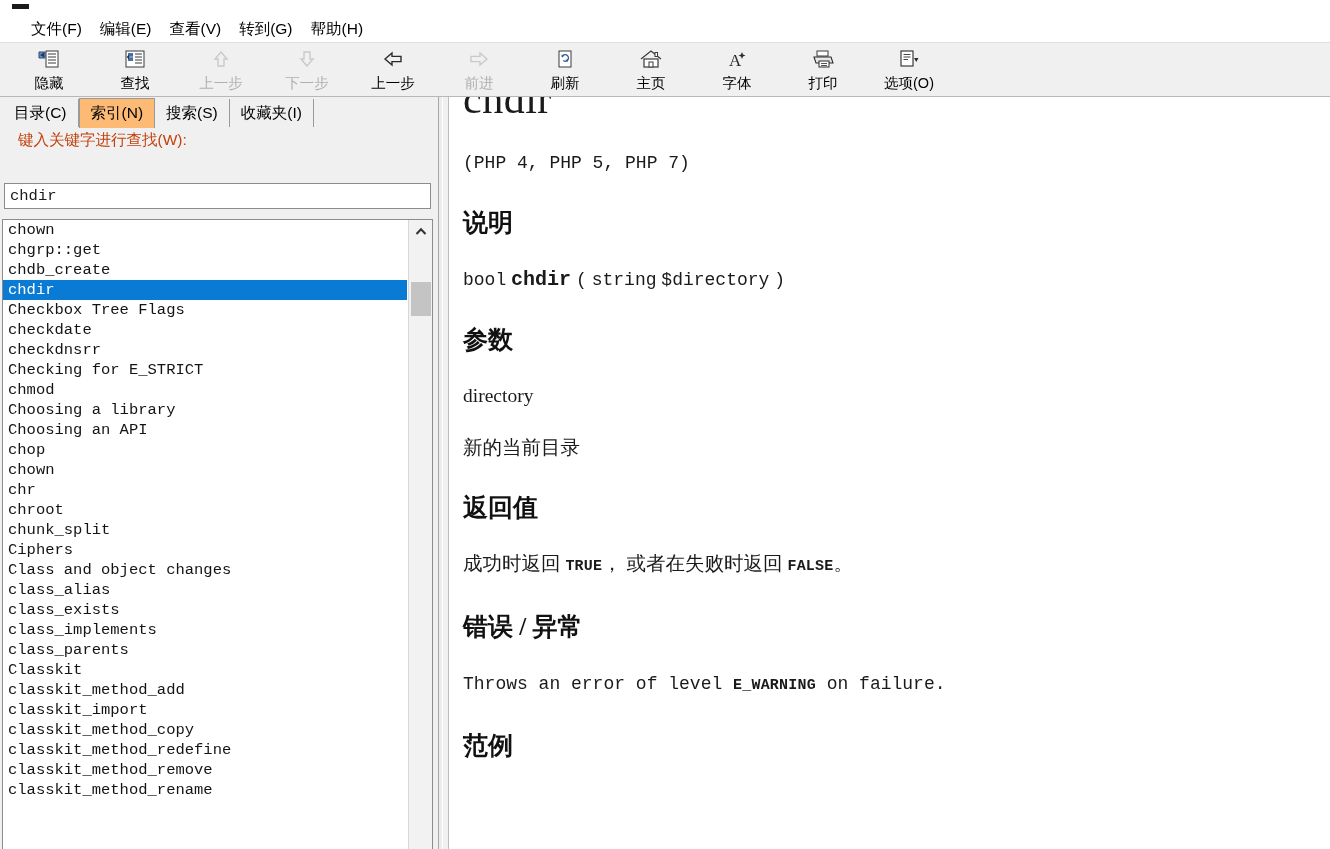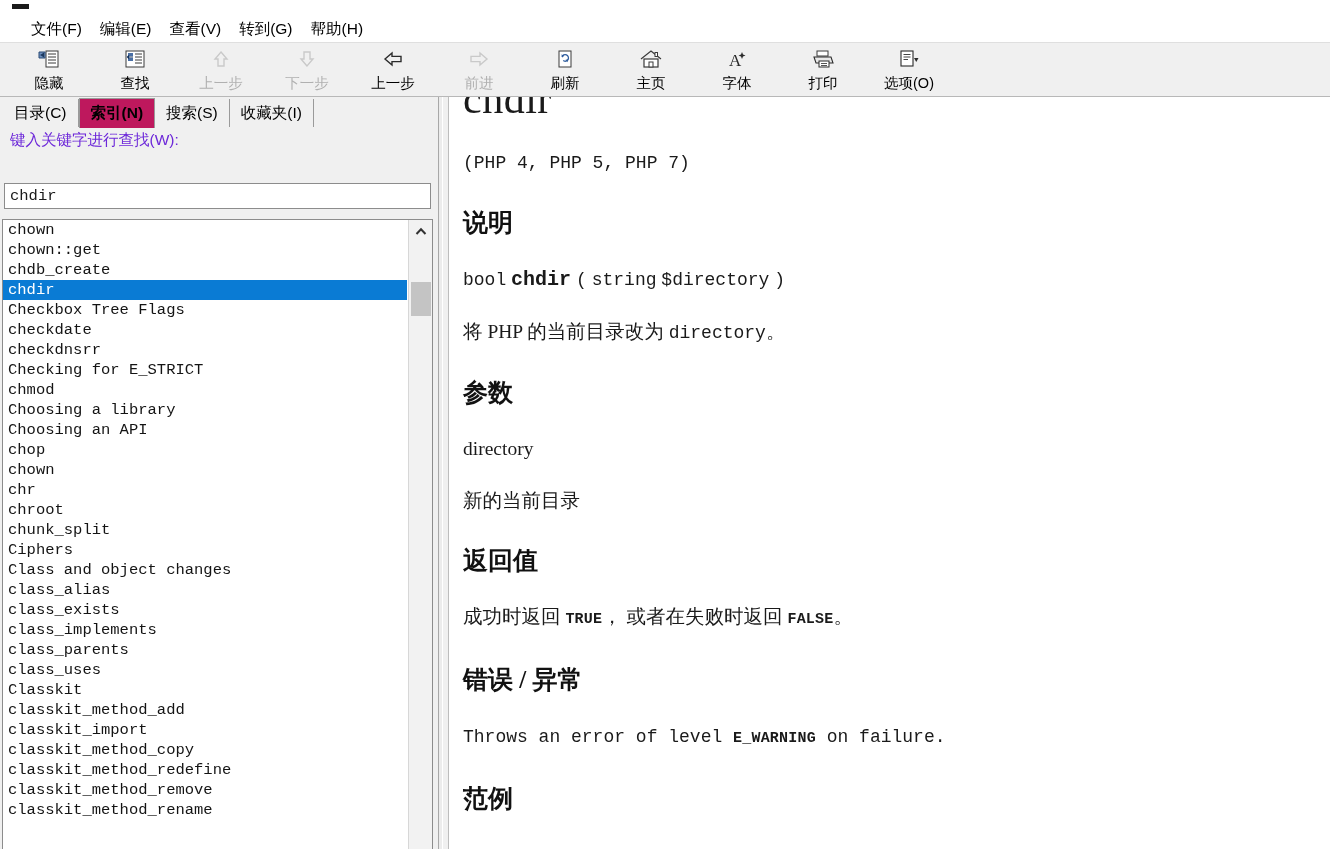--- a/index.html
+++ b/index.html
@@ -138,11 +138,11 @@
     cursor: default;
   }
   .tab.active {
-    background: #be185d;
+    background: #fdba74;
     border-left: 1px solid #9a9a9a;
     border-top: 1px solid #9a9a9a;
     border-right: 1px solid #9a9a9a;
-    font-weight: bold;
+    font-weight: normal;
     margin-bottom: -1px;
     height: 29px;
   }

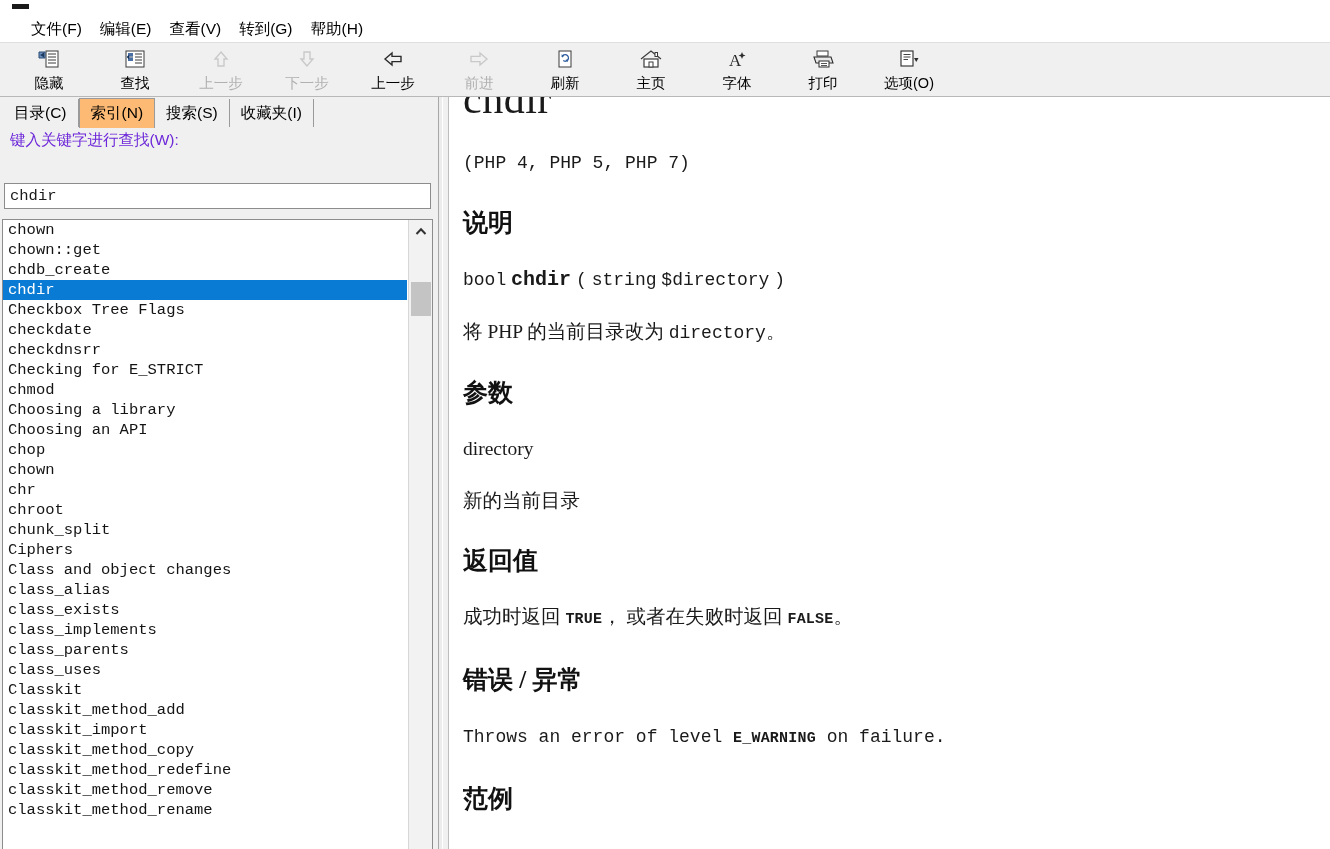--- a/index.html
+++ b/index.html
@@ -149,9 +149,9 @@
 
   .search-label {
     position: absolute;
-    left: 10px; top: 33px;
+    left: 18px; top: 33px;
     font-size: 15.5px;
-    color: #6d28d9;
+    color: #c2410c;
     white-space: nowrap;
   }
 

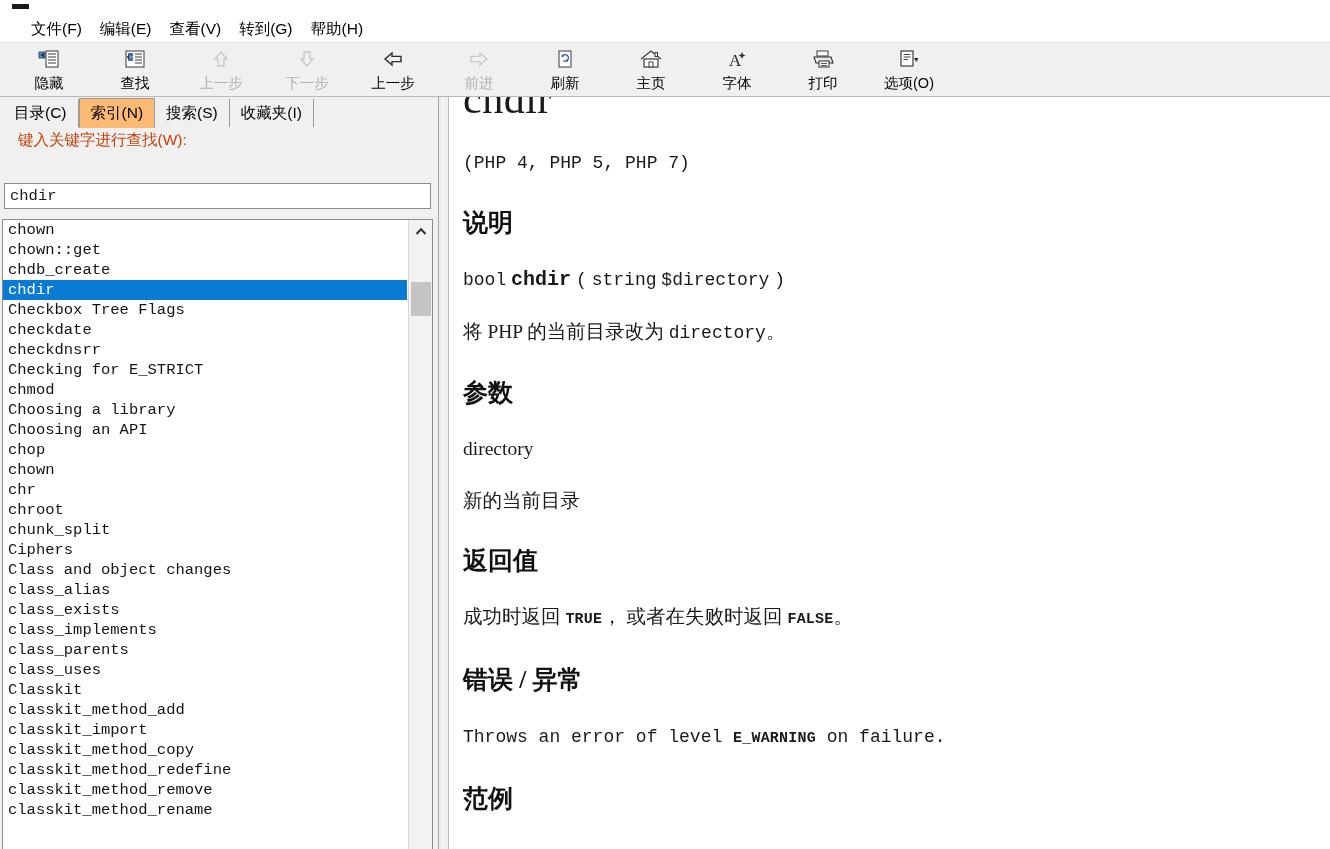--- a/index.html
+++ b/index.html
@@ -499,7 +499,7 @@
     <div class="index-box">
       <div class="index-list">
         <div class="idx-row">chown</div>
-        <div class="idx-row">chown::get</div>
+        <div class="idx-row">chgrp::get</div>
         <div class="idx-row">chdb_create</div>
         <div class="idx-row selected">chdir</div>
         <div class="idx-row">Checkbox Tree Flags</div>

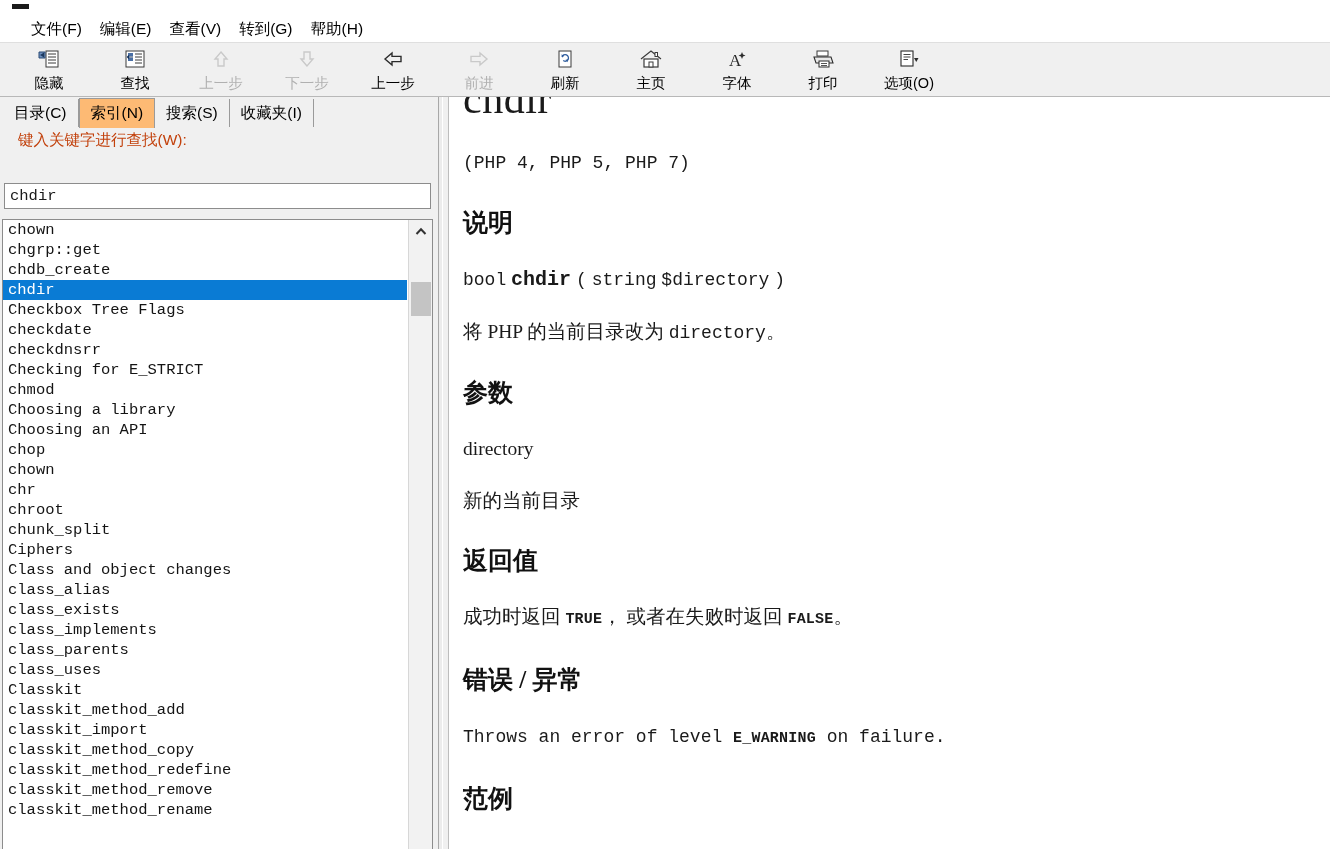--- a/index.html
+++ b/index.html
@@ -566,9 +566,6 @@
         <span class="mono">)</span>
       </p>
 
-      <p>
-        <span>将 PHP 的当前目录改为 </span><span class="mono">directory</span><span>。</span>
-      </p>
 
       <h2>参数</h2>
 

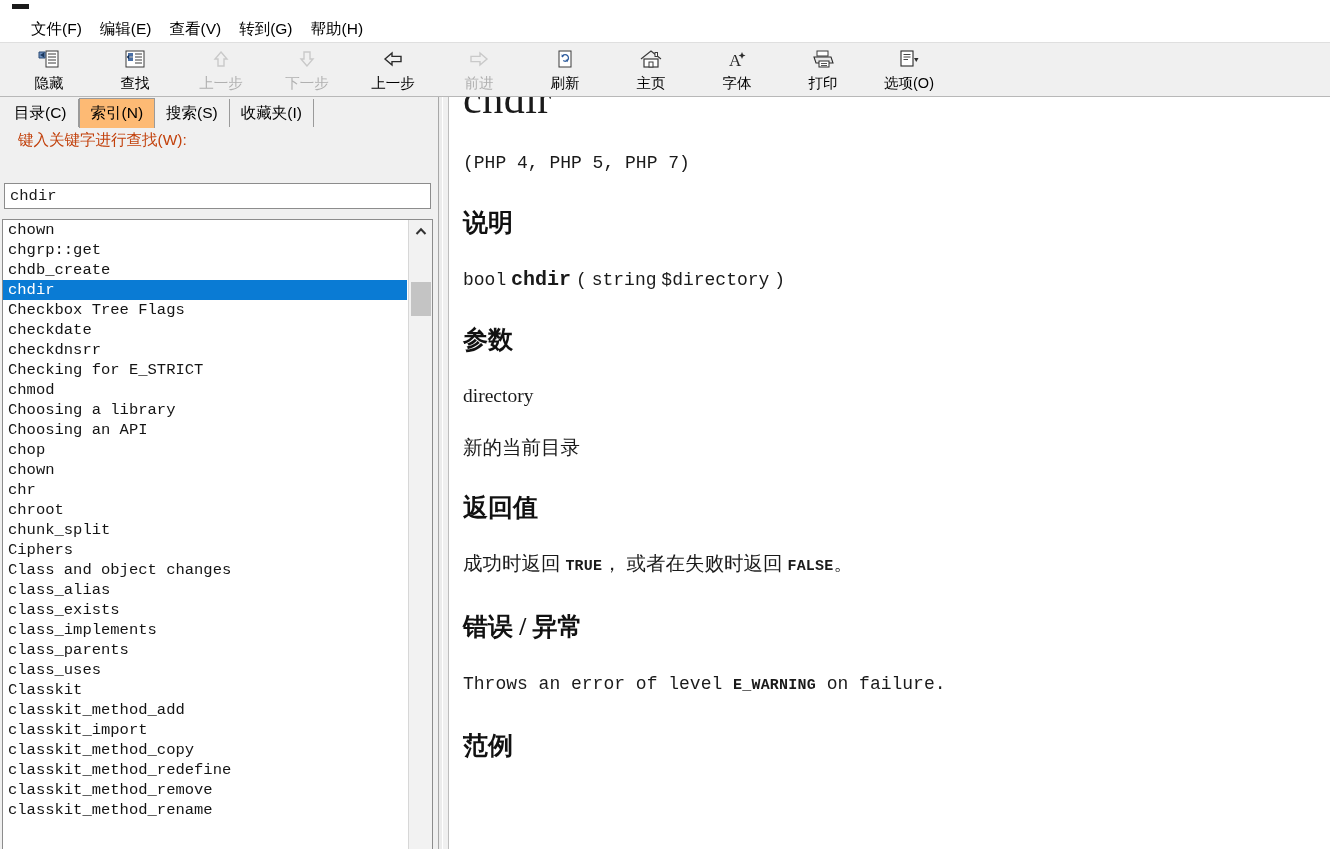--- a/index.html
+++ b/index.html
@@ -520,7 +520,6 @@
         <div class="idx-row">class_exists</div>
         <div class="idx-row">class_implements</div>
         <div class="idx-row">class_parents</div>
-        <div class="idx-row">class_uses</div>
         <div class="idx-row">Classkit</div>
         <div class="idx-row">classkit_method_add</div>
         <div class="idx-row">classkit_import</div>

